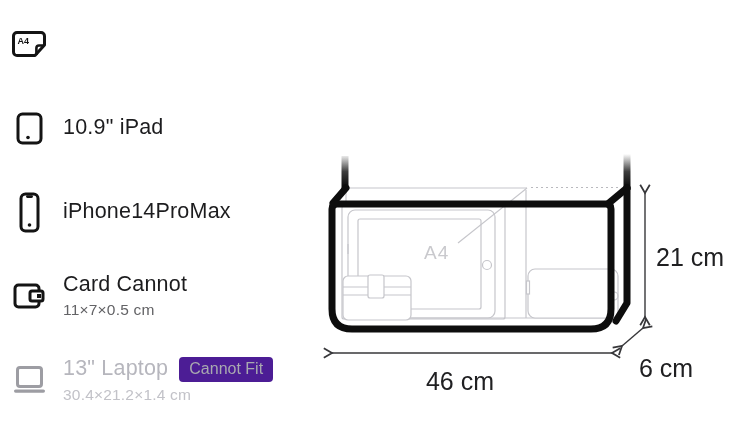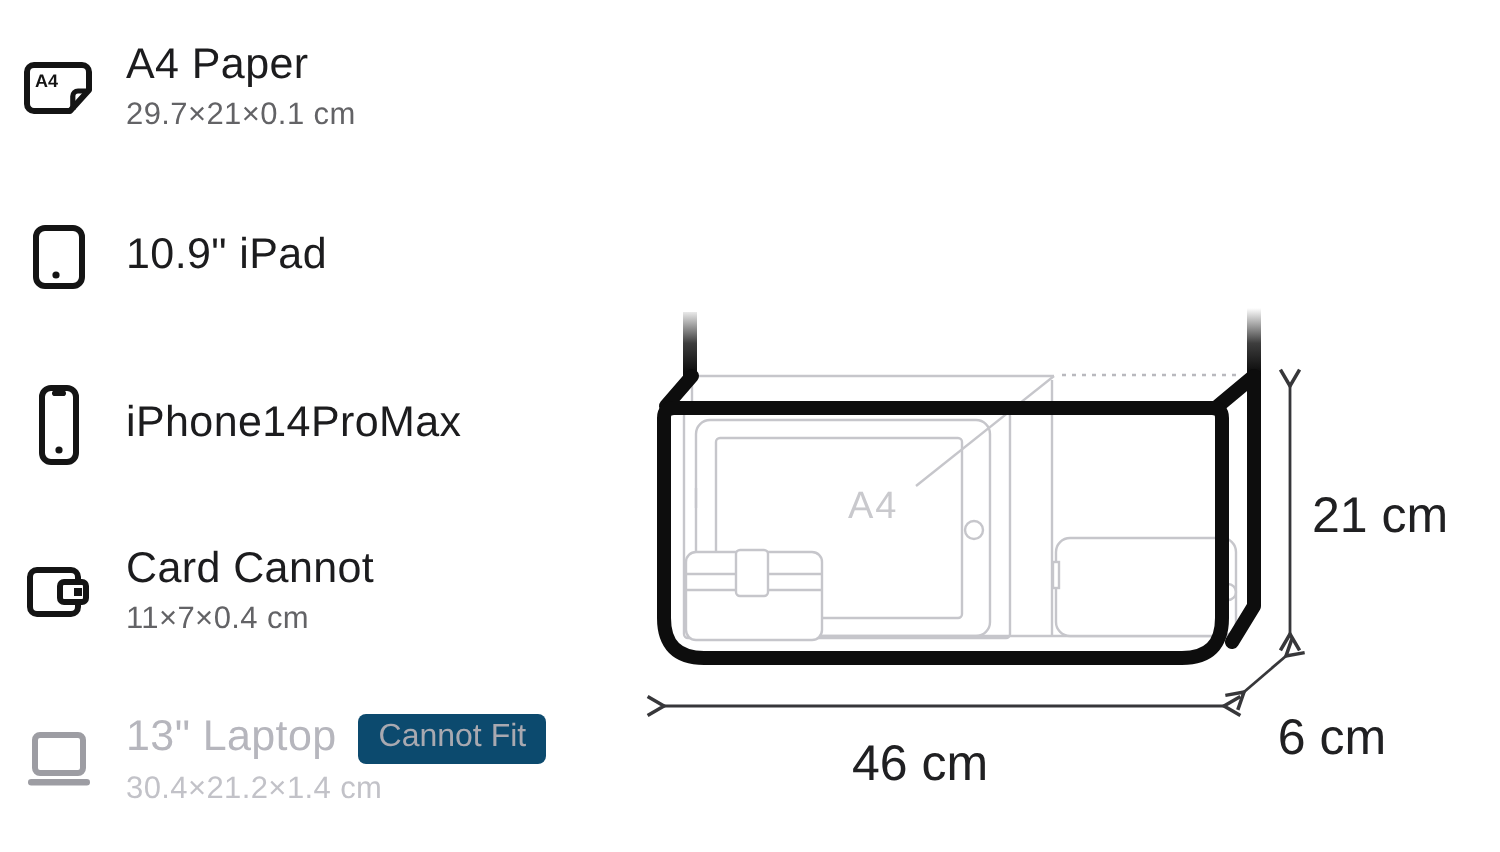--- a/index.html
+++ b/index.html
@@ -37,12 +37,6 @@
         <path d="M33 15.5 H28 a2.6 2.6 0 0 0 -2.6 2.6 V25" fill="none" stroke="#141414" stroke-width="2.6" stroke-linejoin="round"></path>
         <text x="6.5" y="13.5" font-size="9" font-weight="bold" fill="#141414">A4</text>
       </svg>
-    </div>
-    <div class="txt">
-      <div class="title-line">
-          <span class="title">A4 Paper</span>
-        </div>
-      <div class="dims">29.7×21×0.1 cm</div>
     </div>
   </div>
 

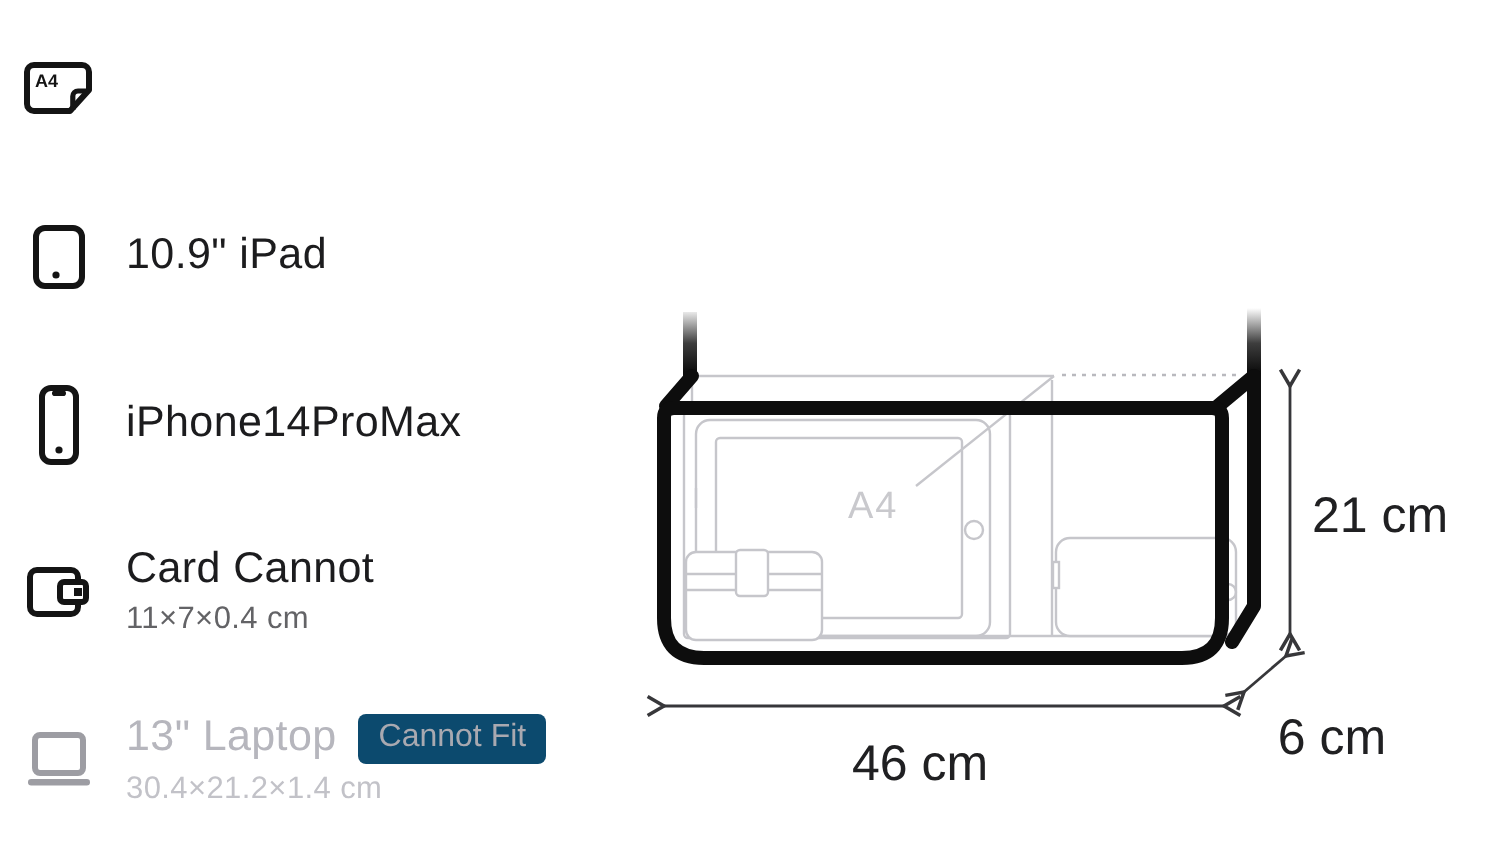--- a/index.html
+++ b/index.html
@@ -81,7 +81,7 @@
       <div class="title-line">
           <span class="title">Card Cannot</span>
         </div>
-      <div class="dims">11×7×0.4 cm</div>
+      <div class="dims">11×7×0.5 cm</div>
     </div>
   </div>
 

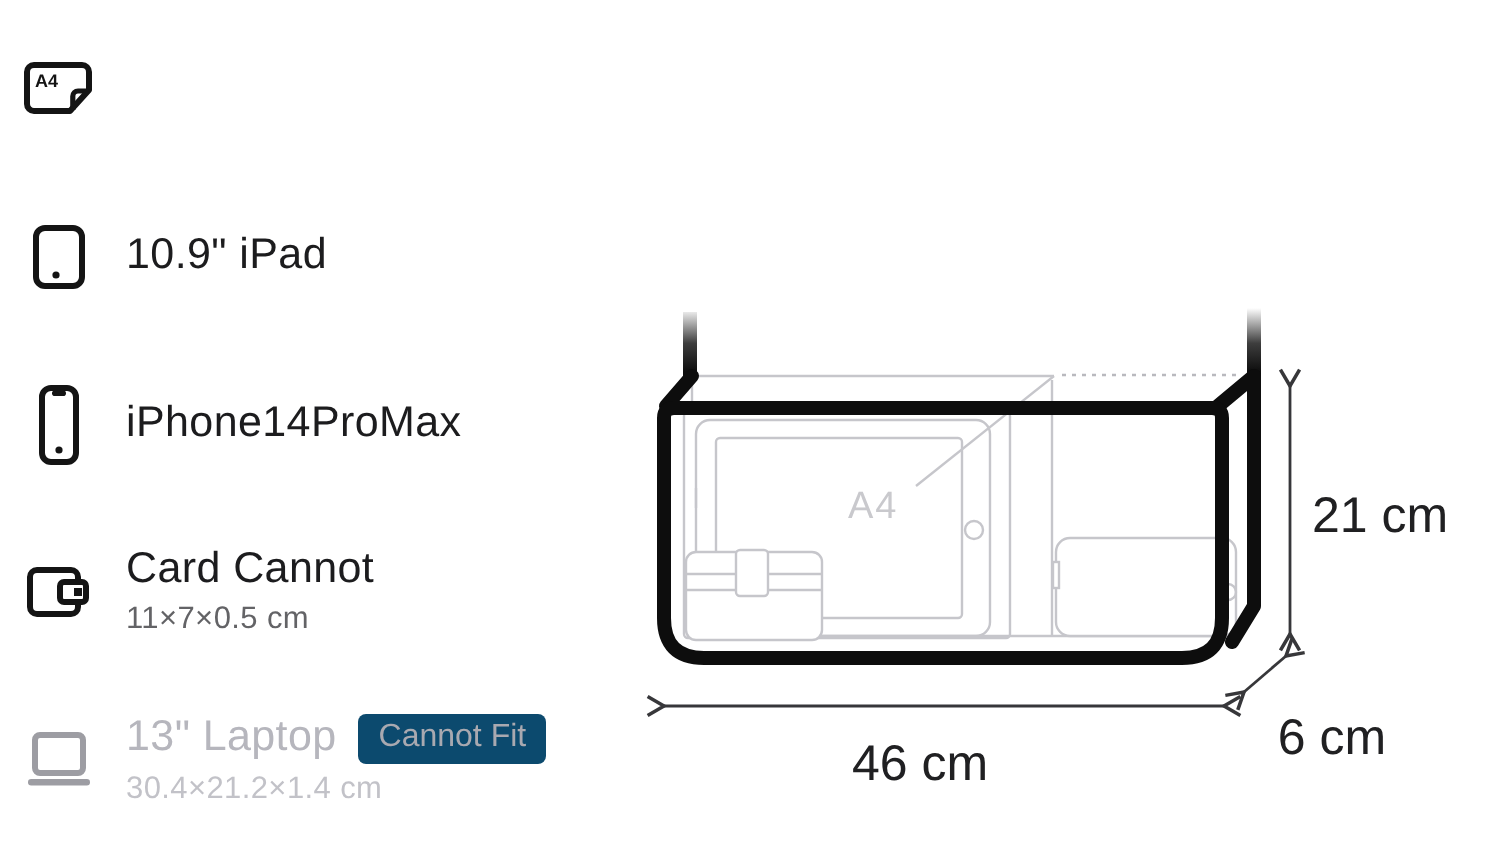--- a/index.html
+++ b/index.html
@@ -14,7 +14,7 @@
   .title-line{display:flex;align-items:center;}
   .title{font-size:21.5px;letter-spacing:.2px;color:#1c1c1e;line-height:1.1;}
   .dims{font-size:15.5px;color:#636366;margin-top:4px;letter-spacing:.2px;}
-  .badge{margin-left:11px;background:#0c4a6e;color:#a9a9b0;font-size:16px;
+  .badge{margin-left:11px;background:#4c1d95;color:#a9a9b0;font-size:16px;
          padding:3px 10px 4px;border-radius:4px;white-space:nowrap;}
   .item.disabled .title{color:#b6b6bd;}
   .item.disabled .dims{color:#c2c2c8;}

